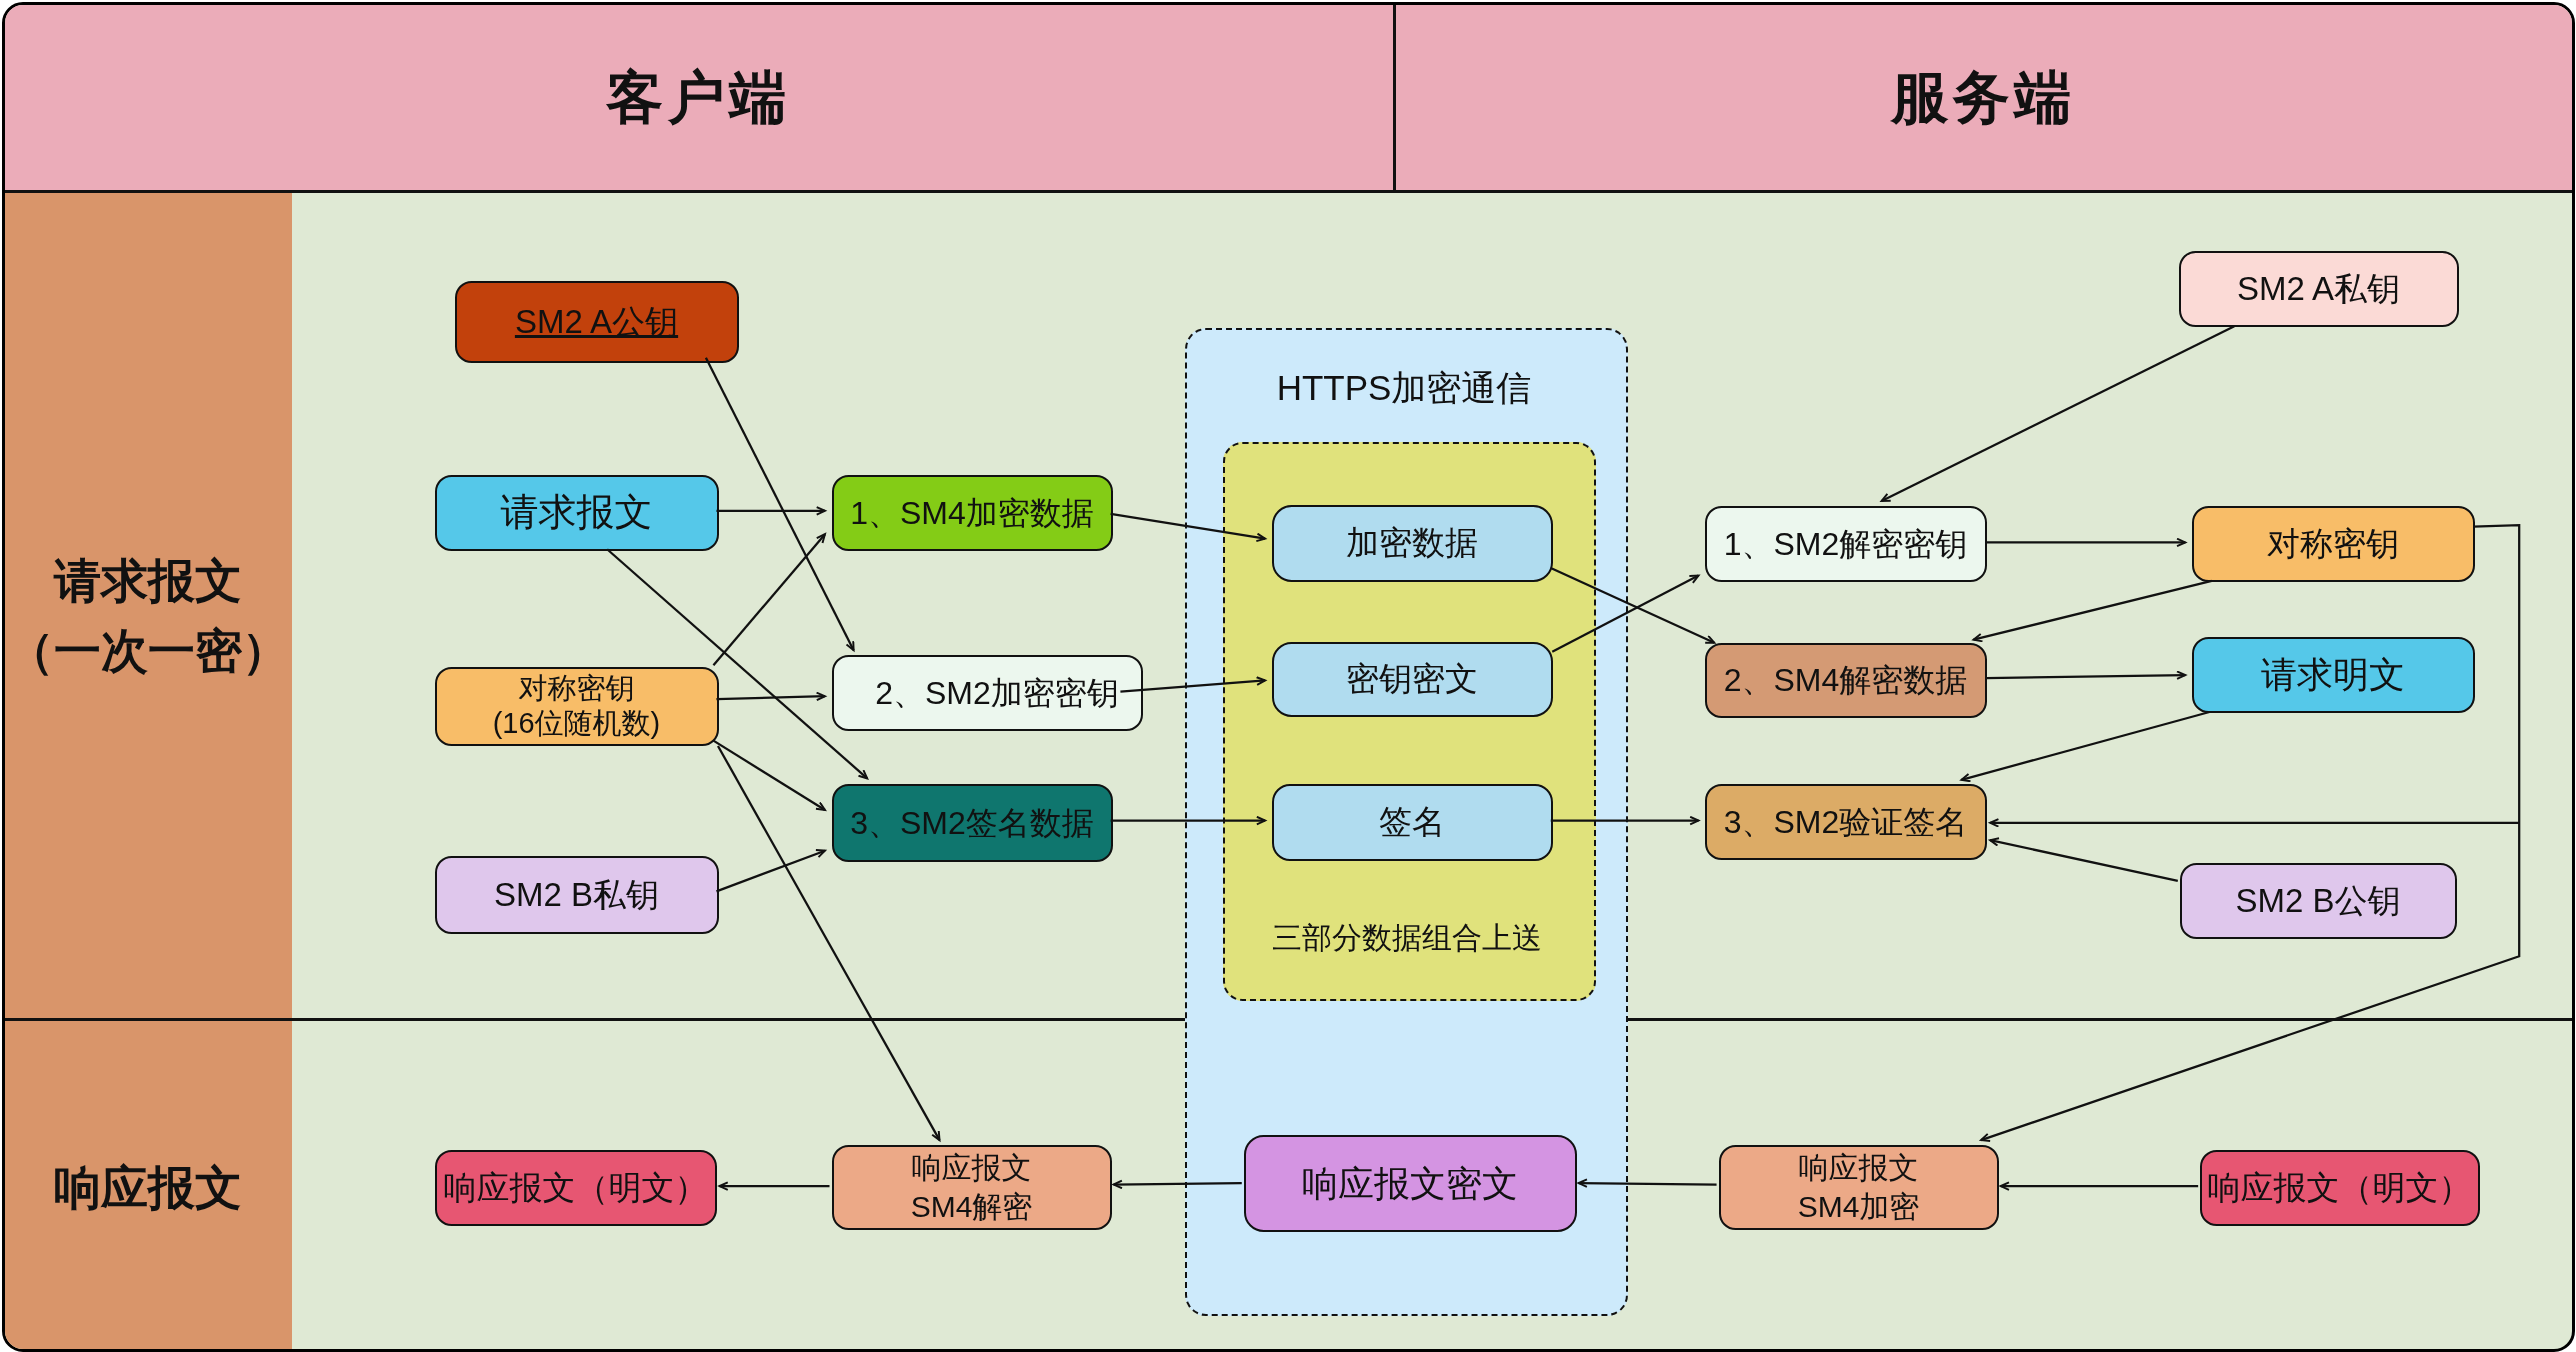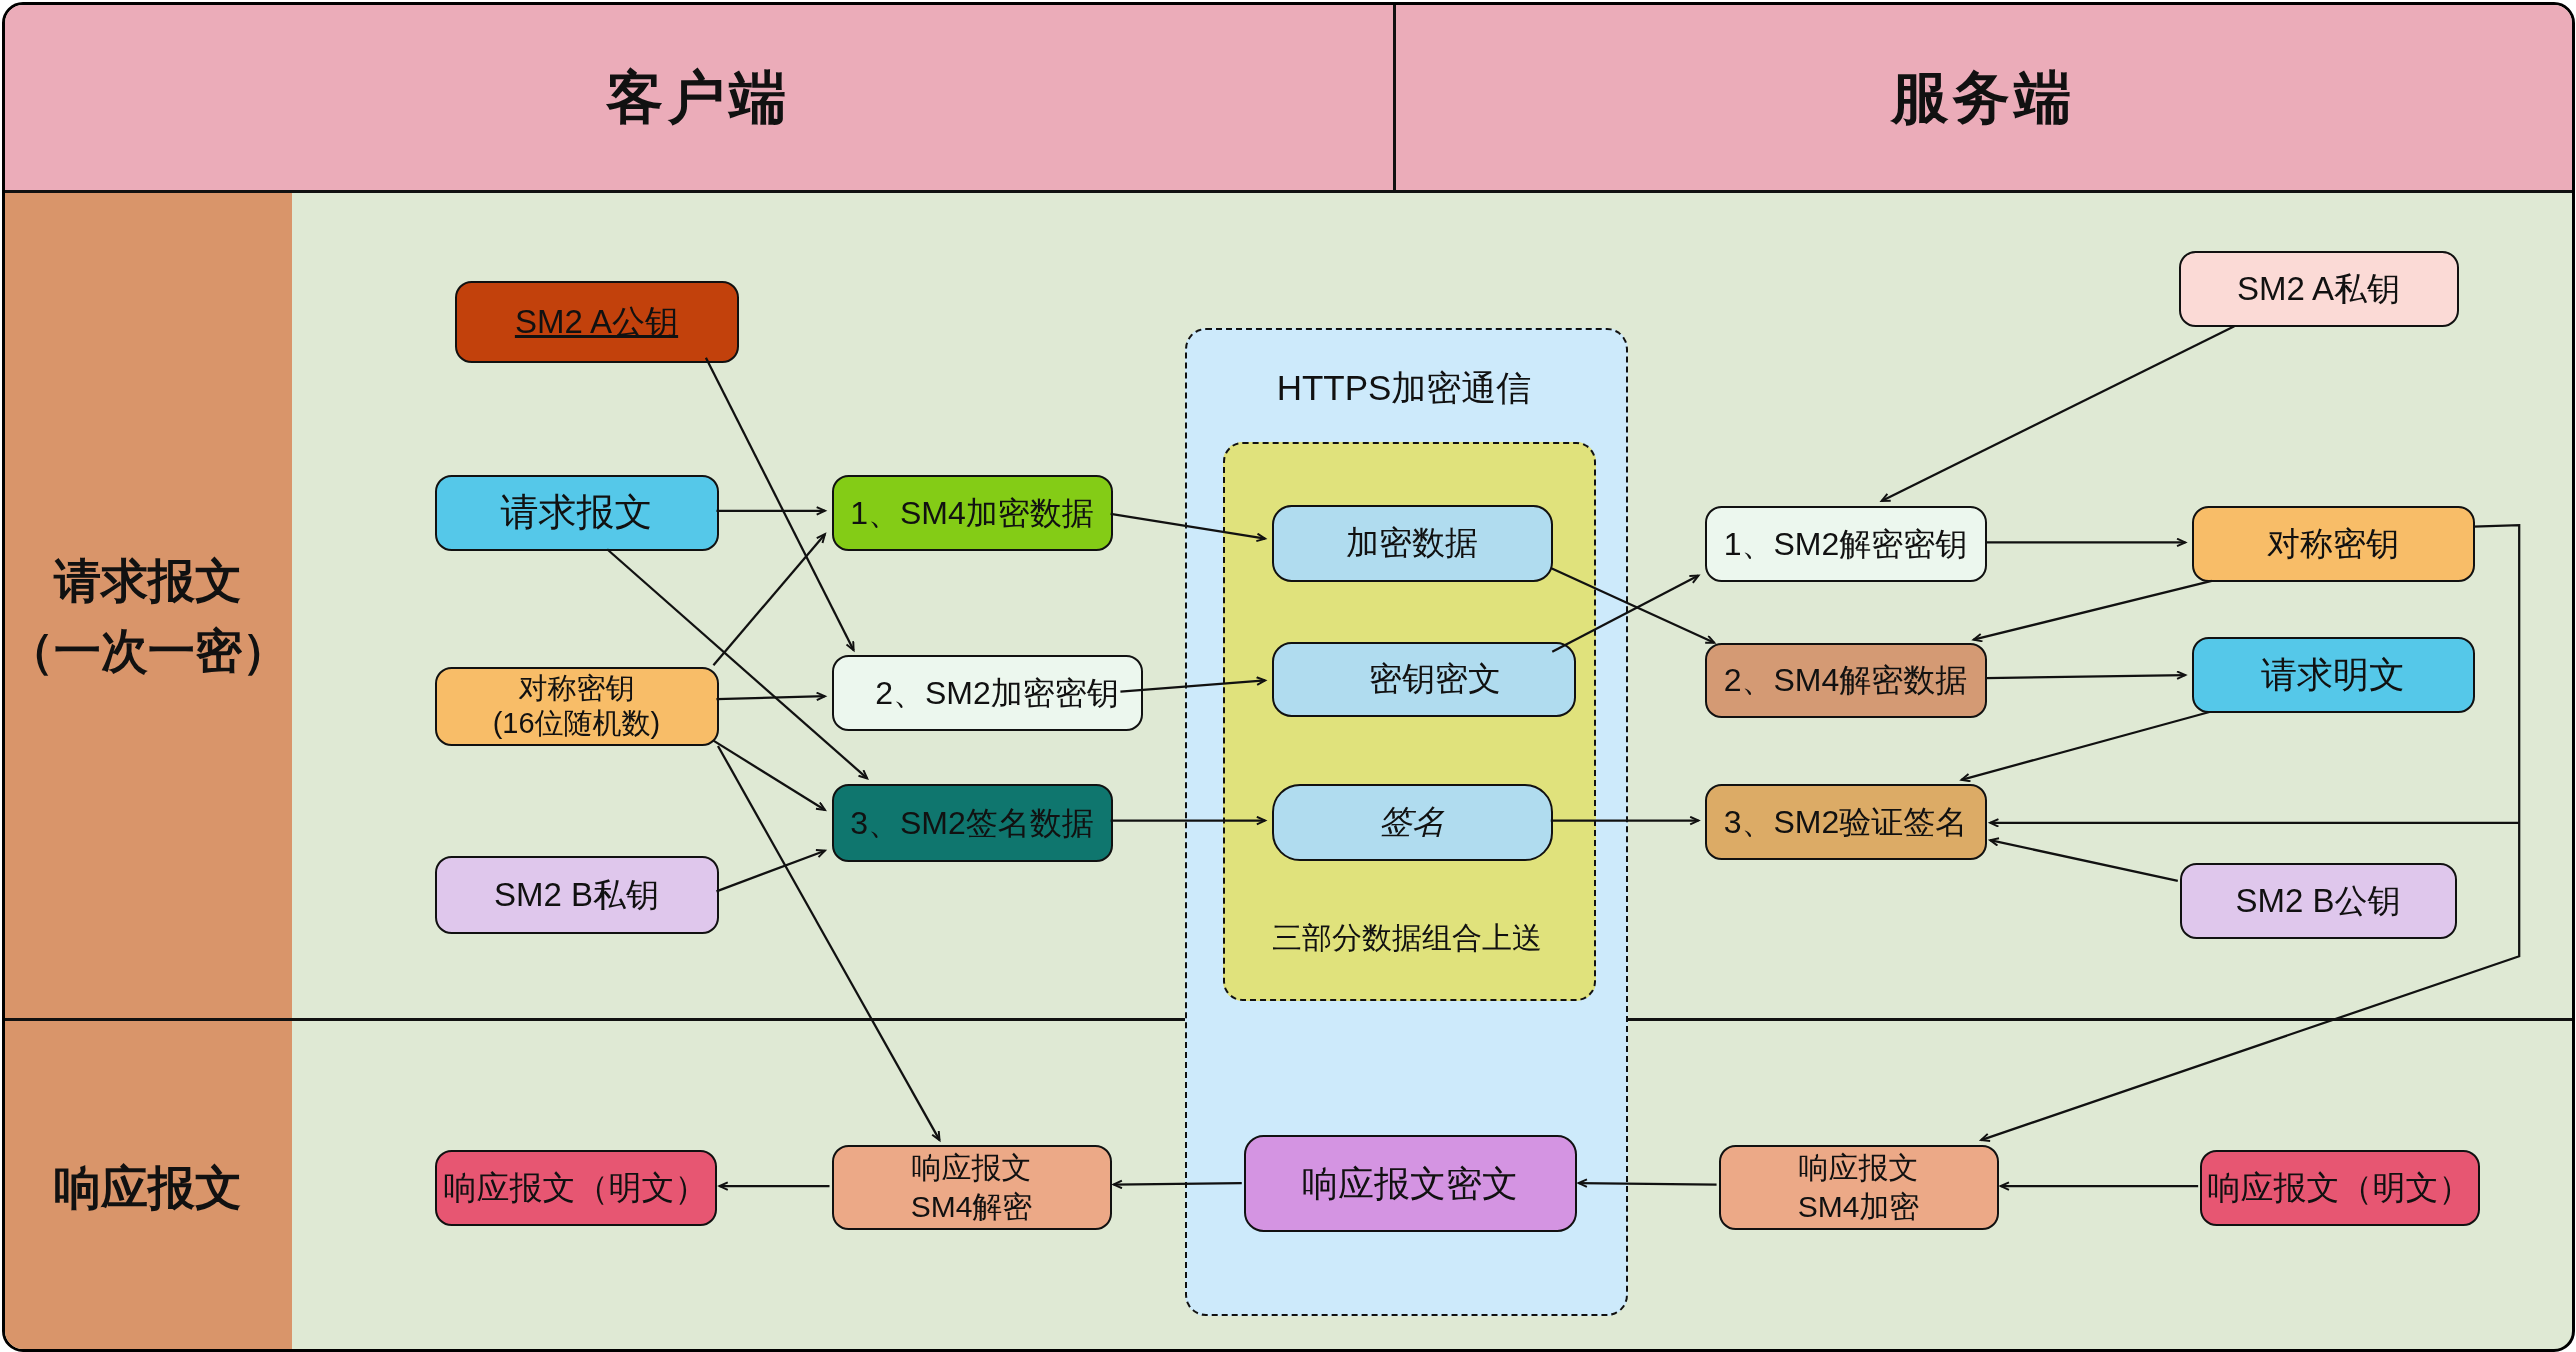--- a/index.html
+++ b/index.html
@@ -33,7 +33,7 @@
   #c-step3{left:827px;top:779px;width:277px;height:74px;background:#0f766e;font-size:32px;}
   
   #enc-data{left:1267px;top:500px;width:277px;height:73px;background:#b0dcef;border-radius:19.6px;}
-  #key-cipher{left:1267px;top:637px;width:277px;height:71px;background:#b0dcef;border-radius:19.6px;padding-left:23px;}
+  #key-cipher{left:1267px;top:637px;width:277px;height:71px;background:#b0dcef;border-radius:19.6px;}
   #signature{left:1267px;top:779px;width:277px;height:73px;background:#b0dcef;border-radius:28px;font-style:italic;}
   
   #sm2-a-pri{left:2174px;top:246px;width:276px;height:72px;background:#fbdad6;}

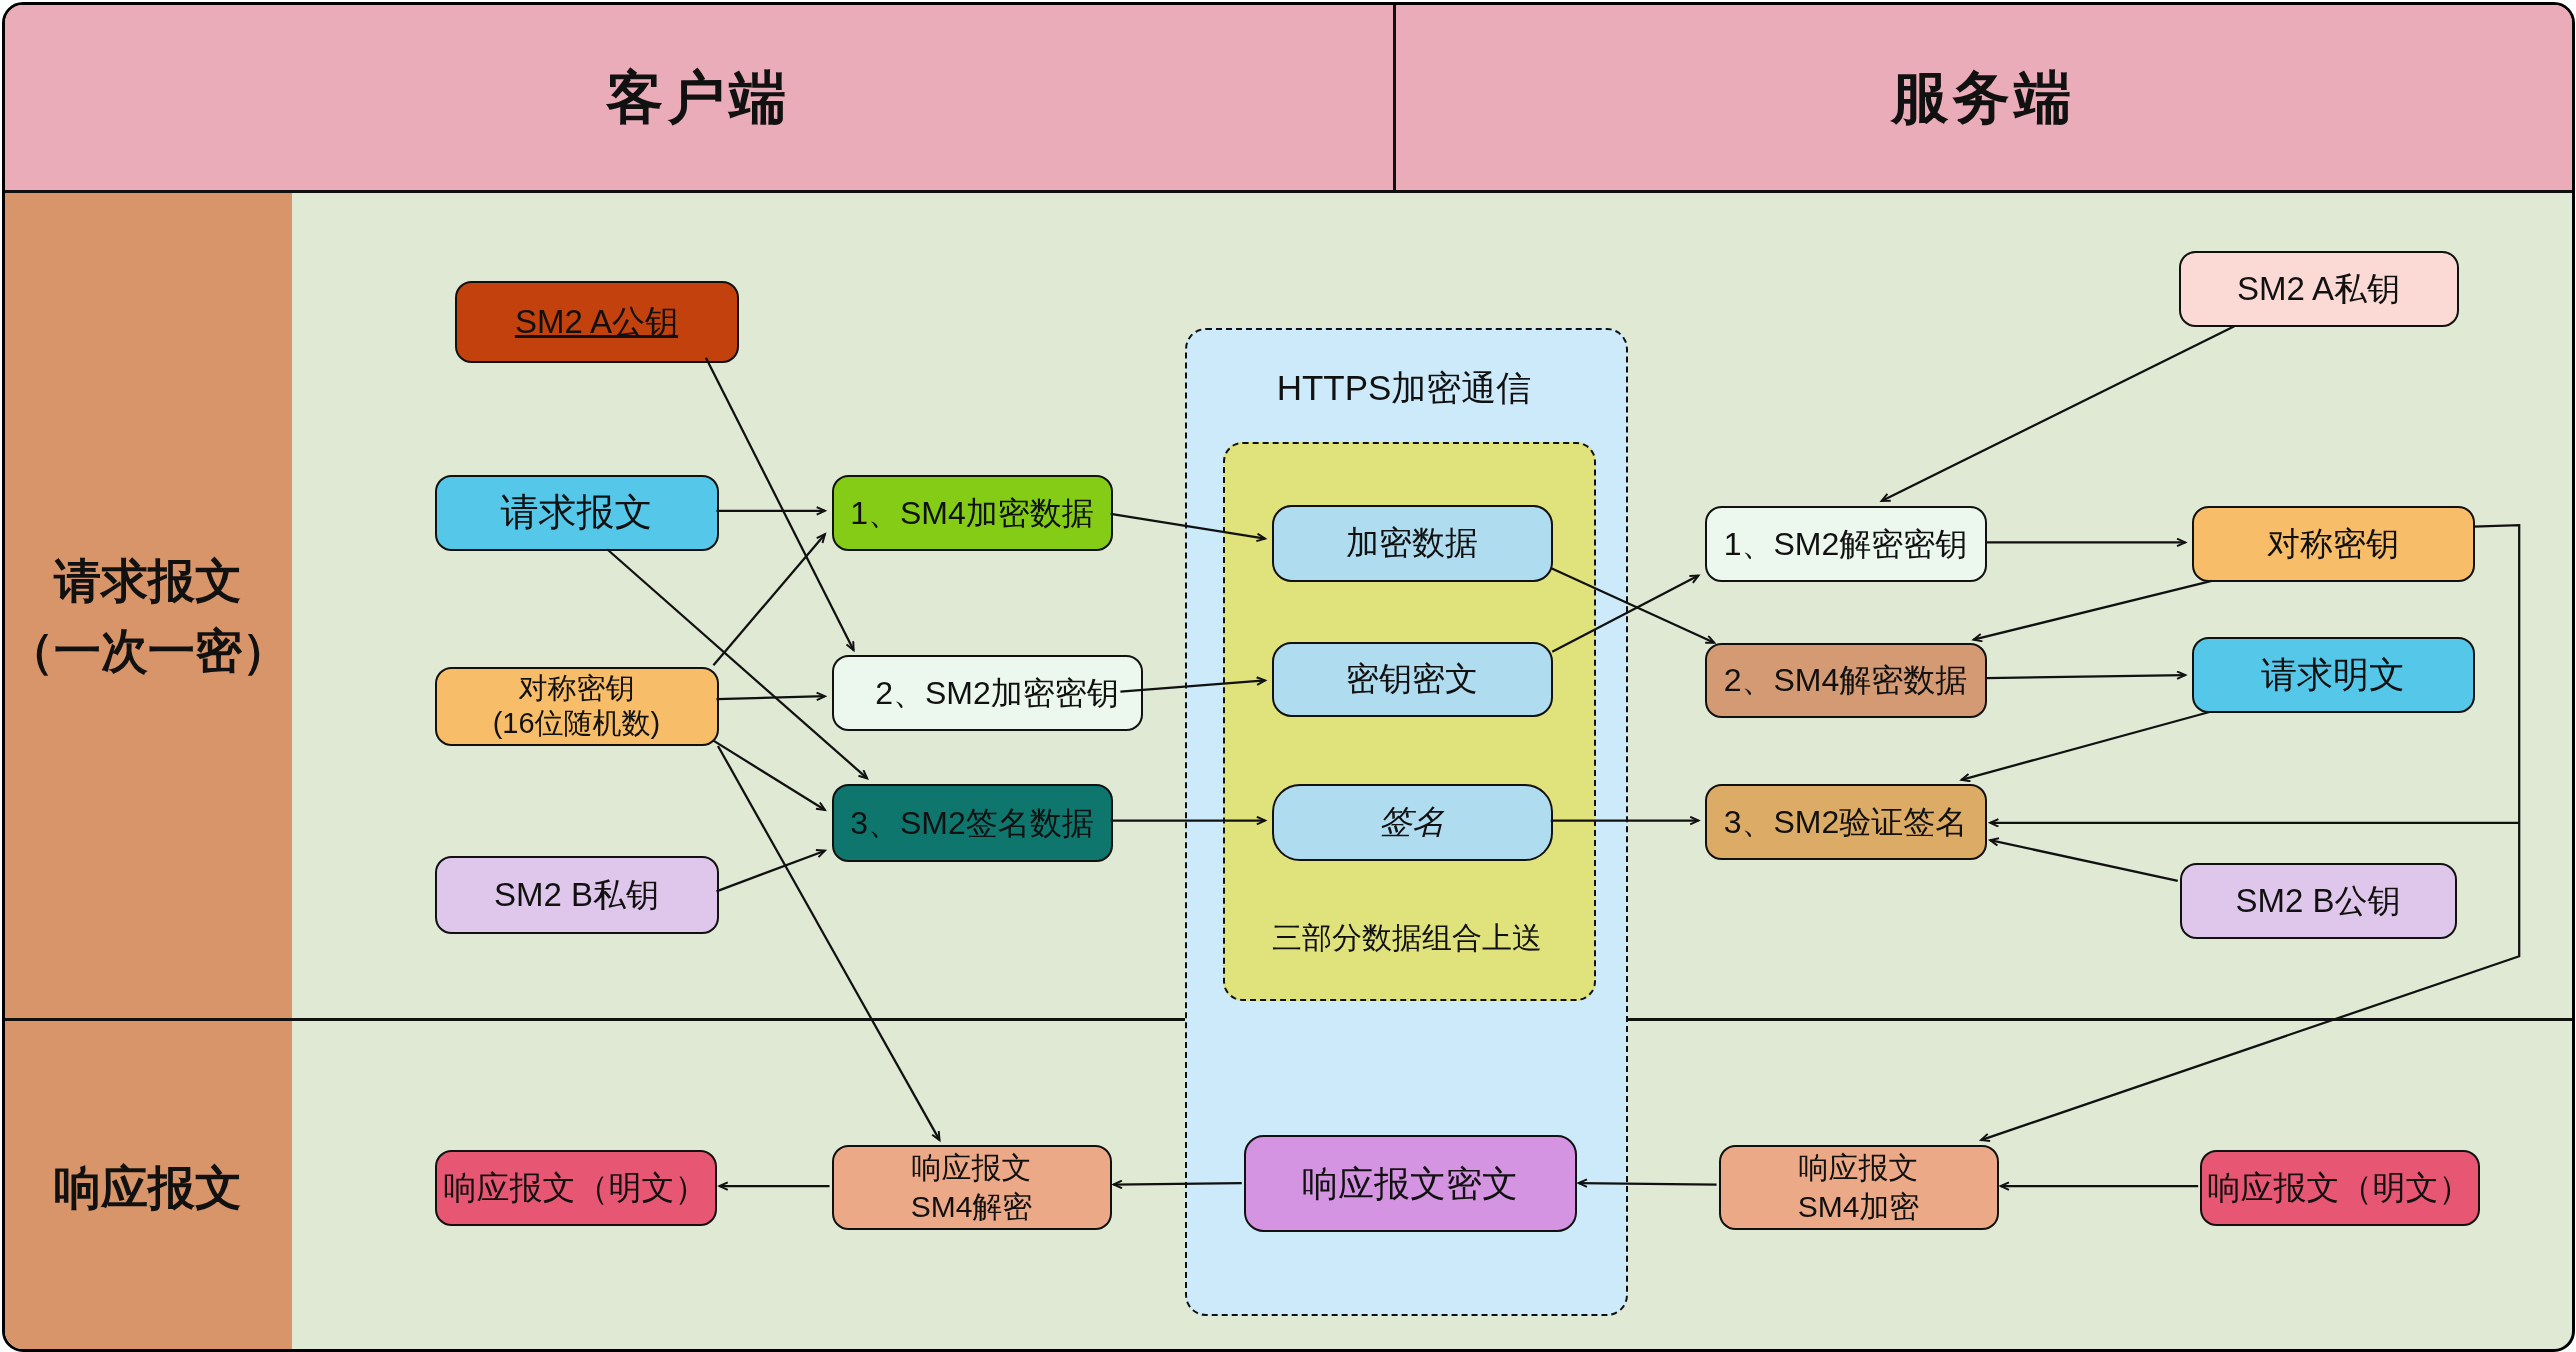--- a/index.html
+++ b/index.html
@@ -34,7 +34,7 @@
   
   #enc-data{left:1267px;top:500px;width:277px;height:73px;background:#b0dcef;border-radius:19.6px;}
   #key-cipher{left:1267px;top:637px;width:277px;height:71px;background:#b0dcef;border-radius:19.6px;}
-  #signature{left:1267px;top:779px;width:277px;height:73px;background:#b0dcef;border-radius:28px;font-style:italic;}
+  #signature{left:1267px;top:779px;width:277px;height:73px;background:#b0dcef;border-radius:18px;}
   
   #sm2-a-pri{left:2174px;top:246px;width:276px;height:72px;background:#fbdad6;}
   #s-step1{left:1700px;top:501px;width:278px;height:72px;background:#ecf7ee;font-size:32px;}

